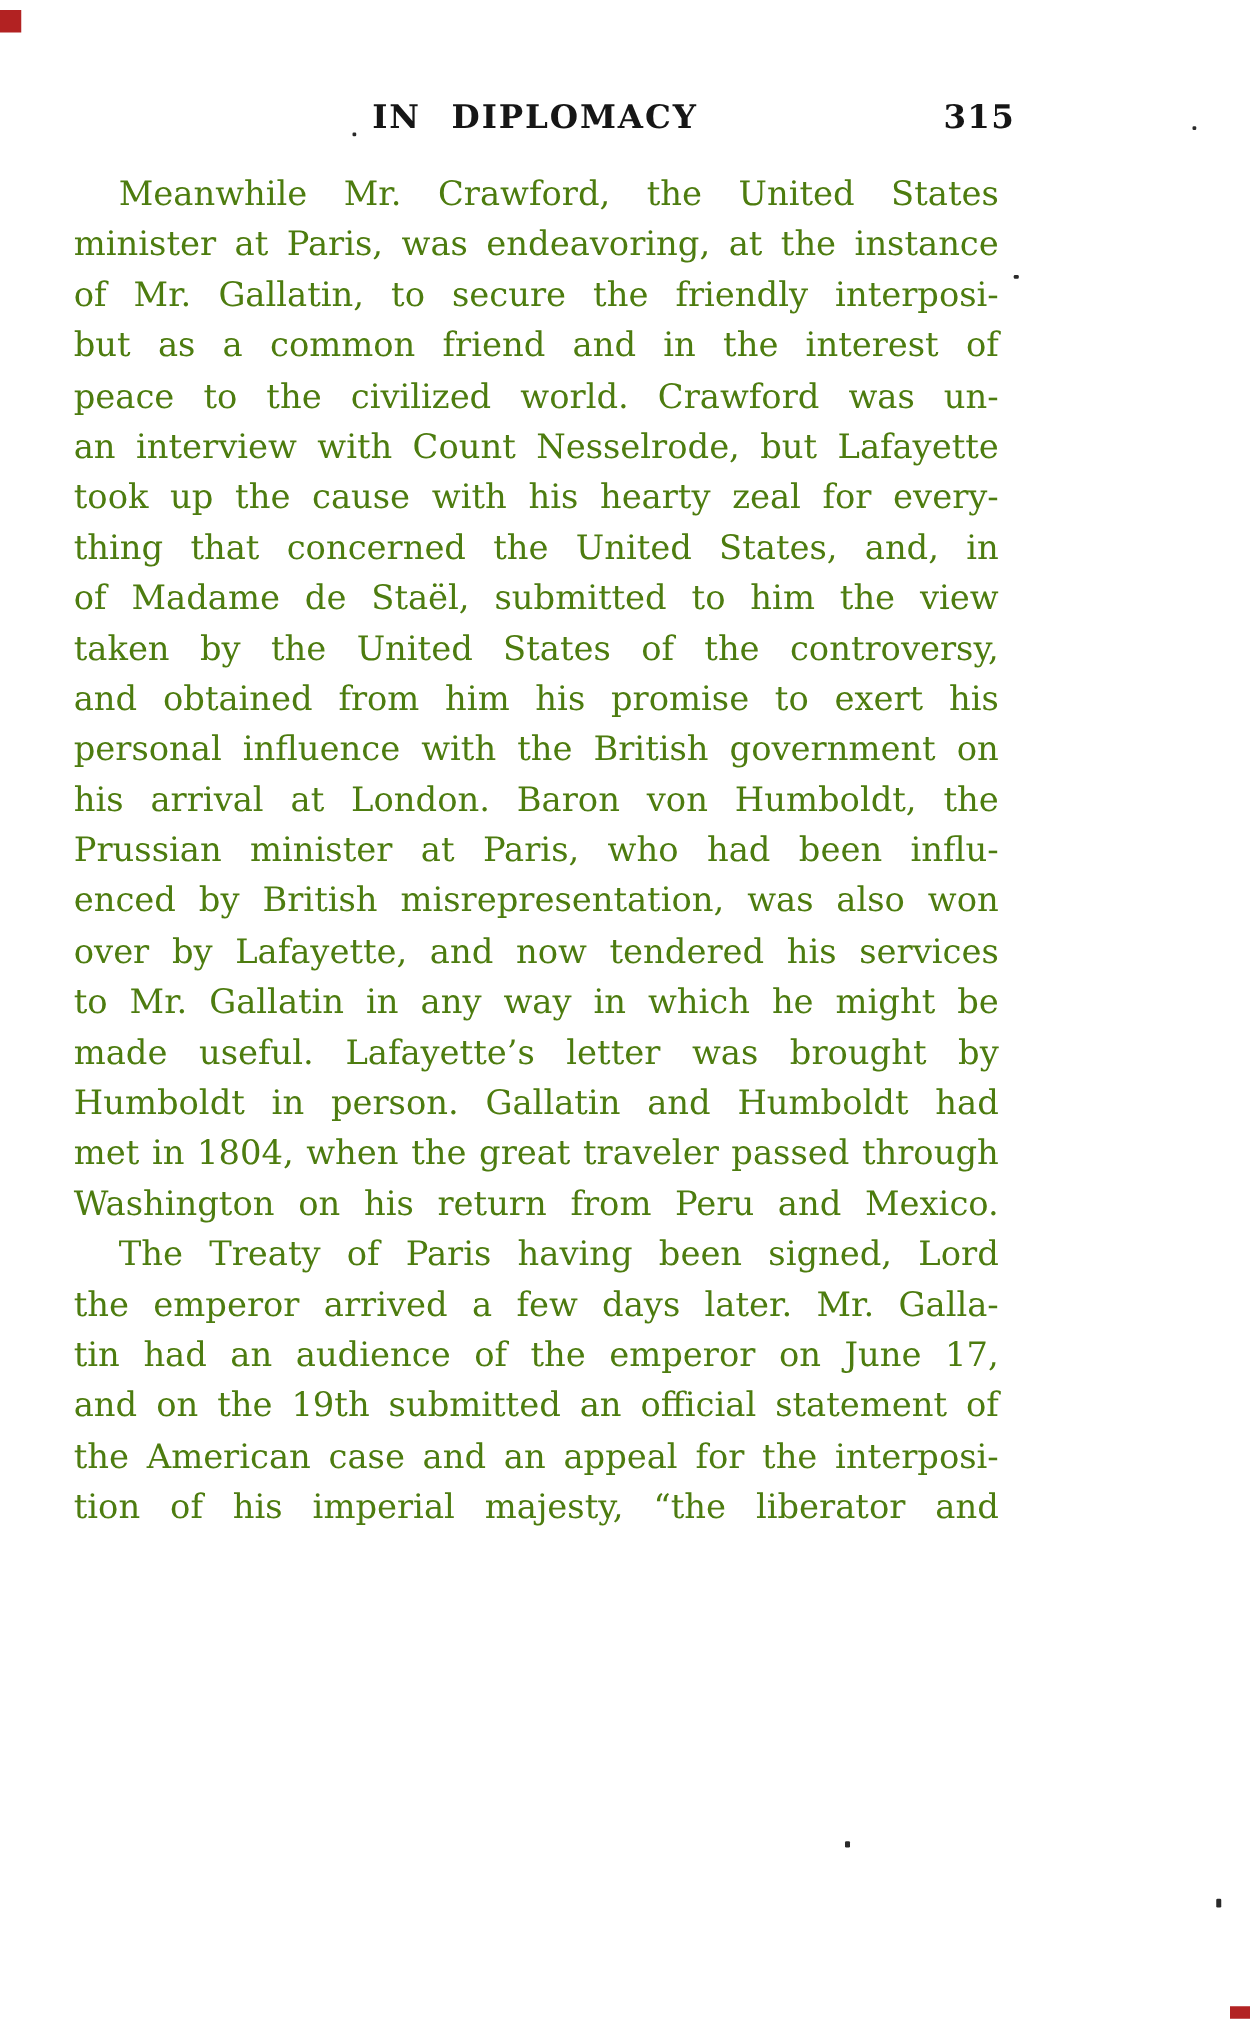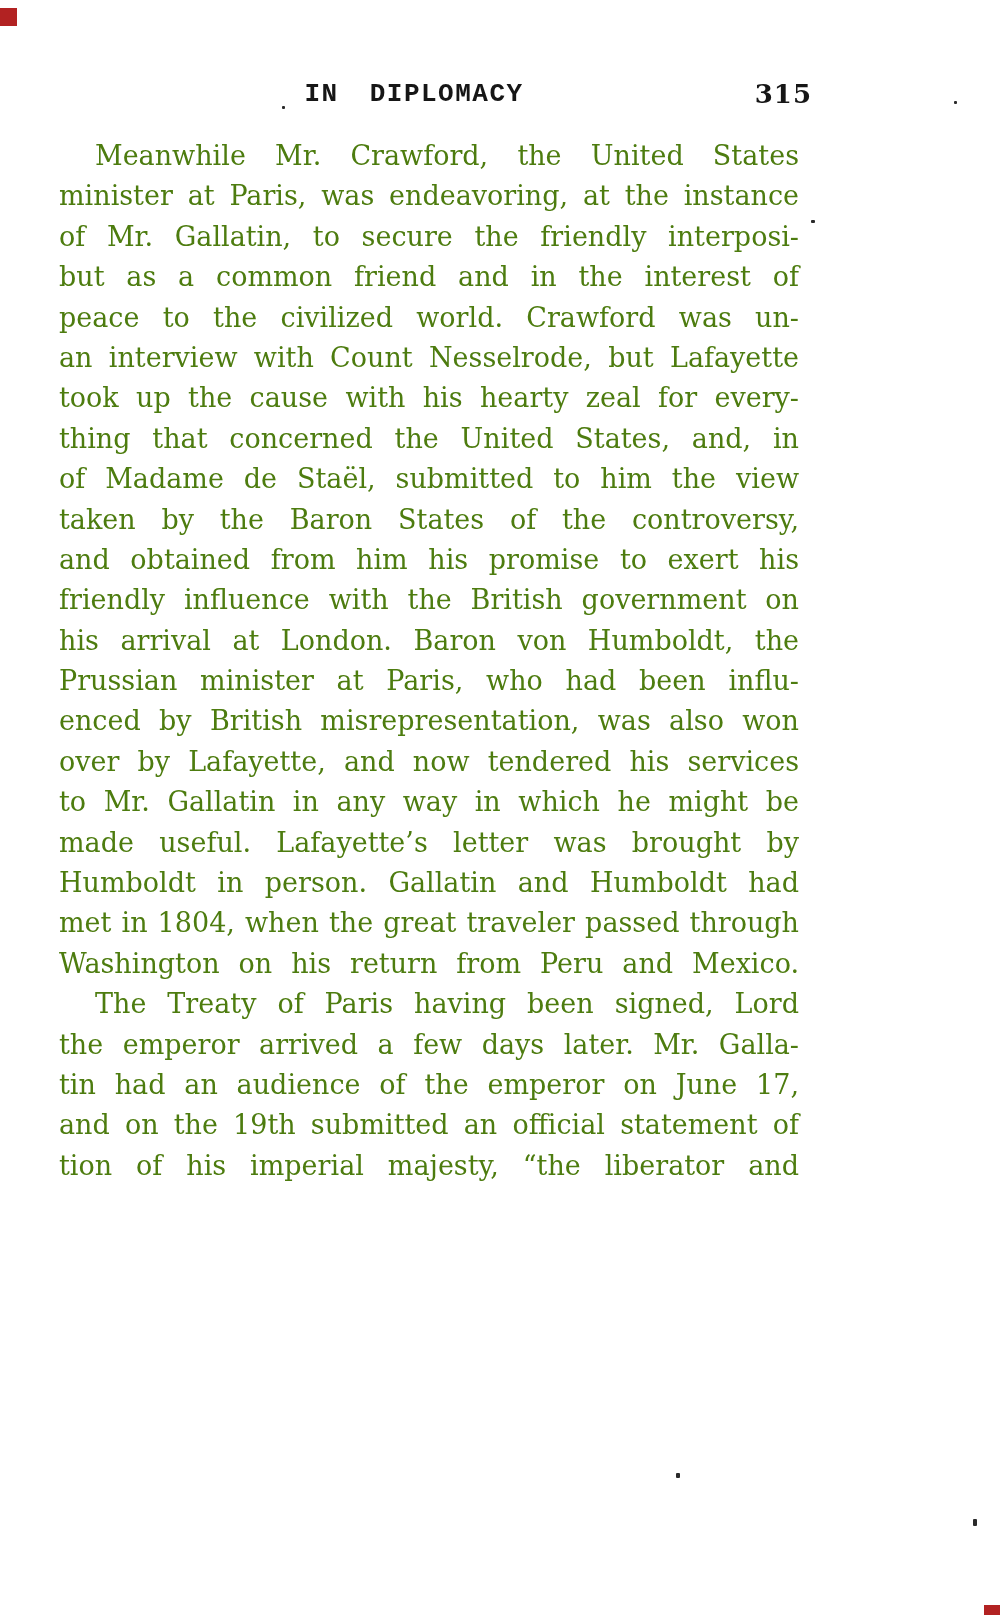--- a/index.html
+++ b/index.html
@@ -20,11 +20,10 @@
   .running-head {
     position: absolute;
     top: 79px;
-    left: 44px;
+    left: 58px;
     width: 740px;
     height: 30px;
     line-height: 30px;
-    font-family: Liberation Mono, monospace;
   }
   .running-title {
     display: block;

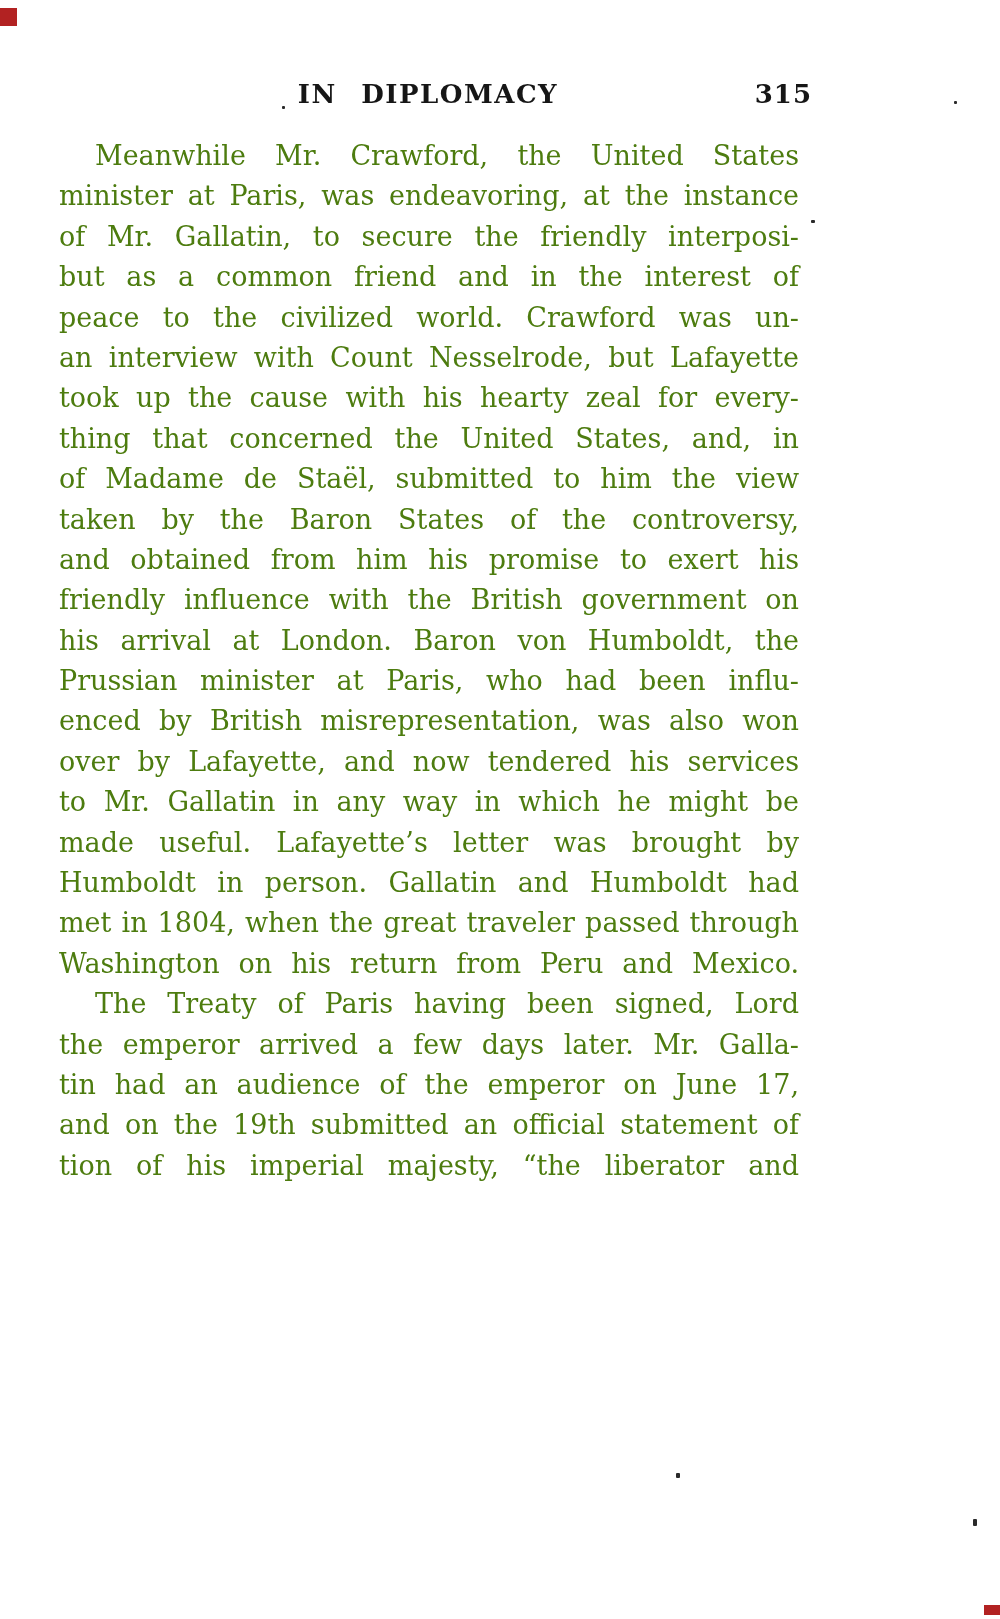--- a/index.html
+++ b/index.html
@@ -118,7 +118,7 @@
     <div class="line">took up the cause with his hearty zeal for every-</div>
     <div class="line">thing that concerned the United States, and, in</div>
     <div class="line">of Madame de Staël, submitted to him the view</div>
-    <div class="line">taken by the Baron States of the controversy,</div>
+    <div class="line">taken by the United States of the controversy,</div>
     <div class="line">and obtained from him his promise to exert his</div>
     <div class="line">friendly influence with the British government on</div>
     <div class="line">his arrival at London. Baron von Humboldt, the</div>

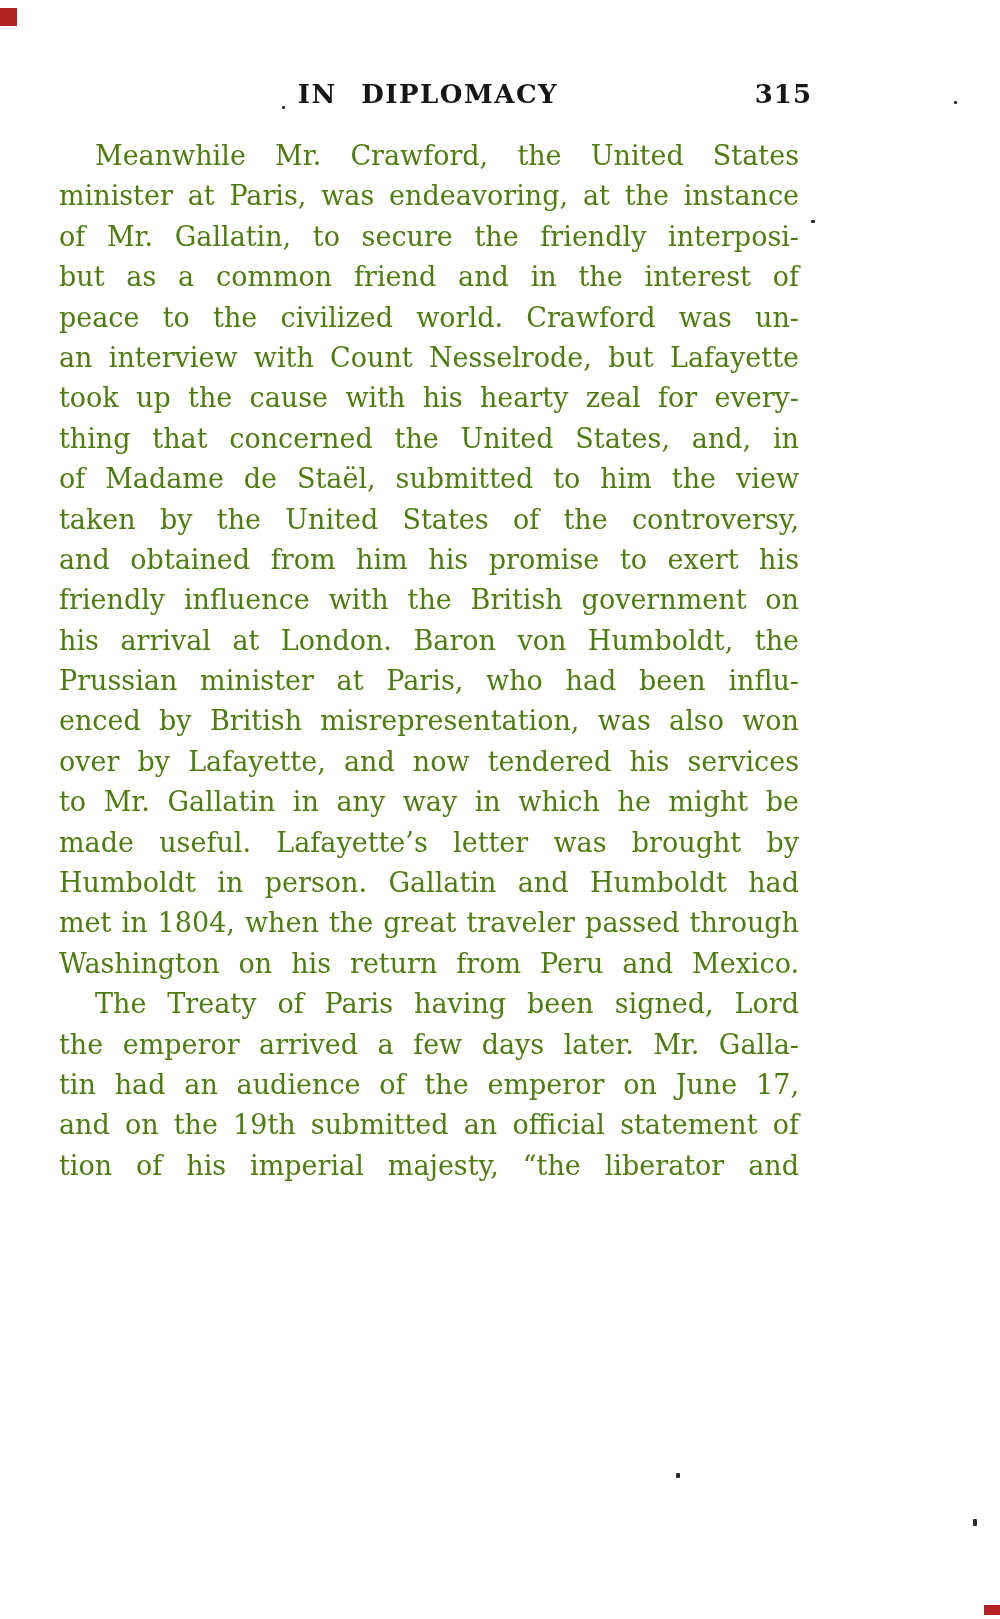--- a/index.html
+++ b/index.html
@@ -120,7 +120,7 @@
     <div class="line">of Madame de Staël, submitted to him the view</div>
     <div class="line">taken by the United States of the controversy,</div>
     <div class="line">and obtained from him his promise to exert his</div>
-    <div class="line">friendly influence with the British government on</div>
+    <div class="line">personal influence with the British government on</div>
     <div class="line">his arrival at London. Baron von Humboldt, the</div>
     <div class="line">Prussian minister at Paris, who had been influ-</div>
     <div class="line">enced by British misrepresentation, was also won</div>

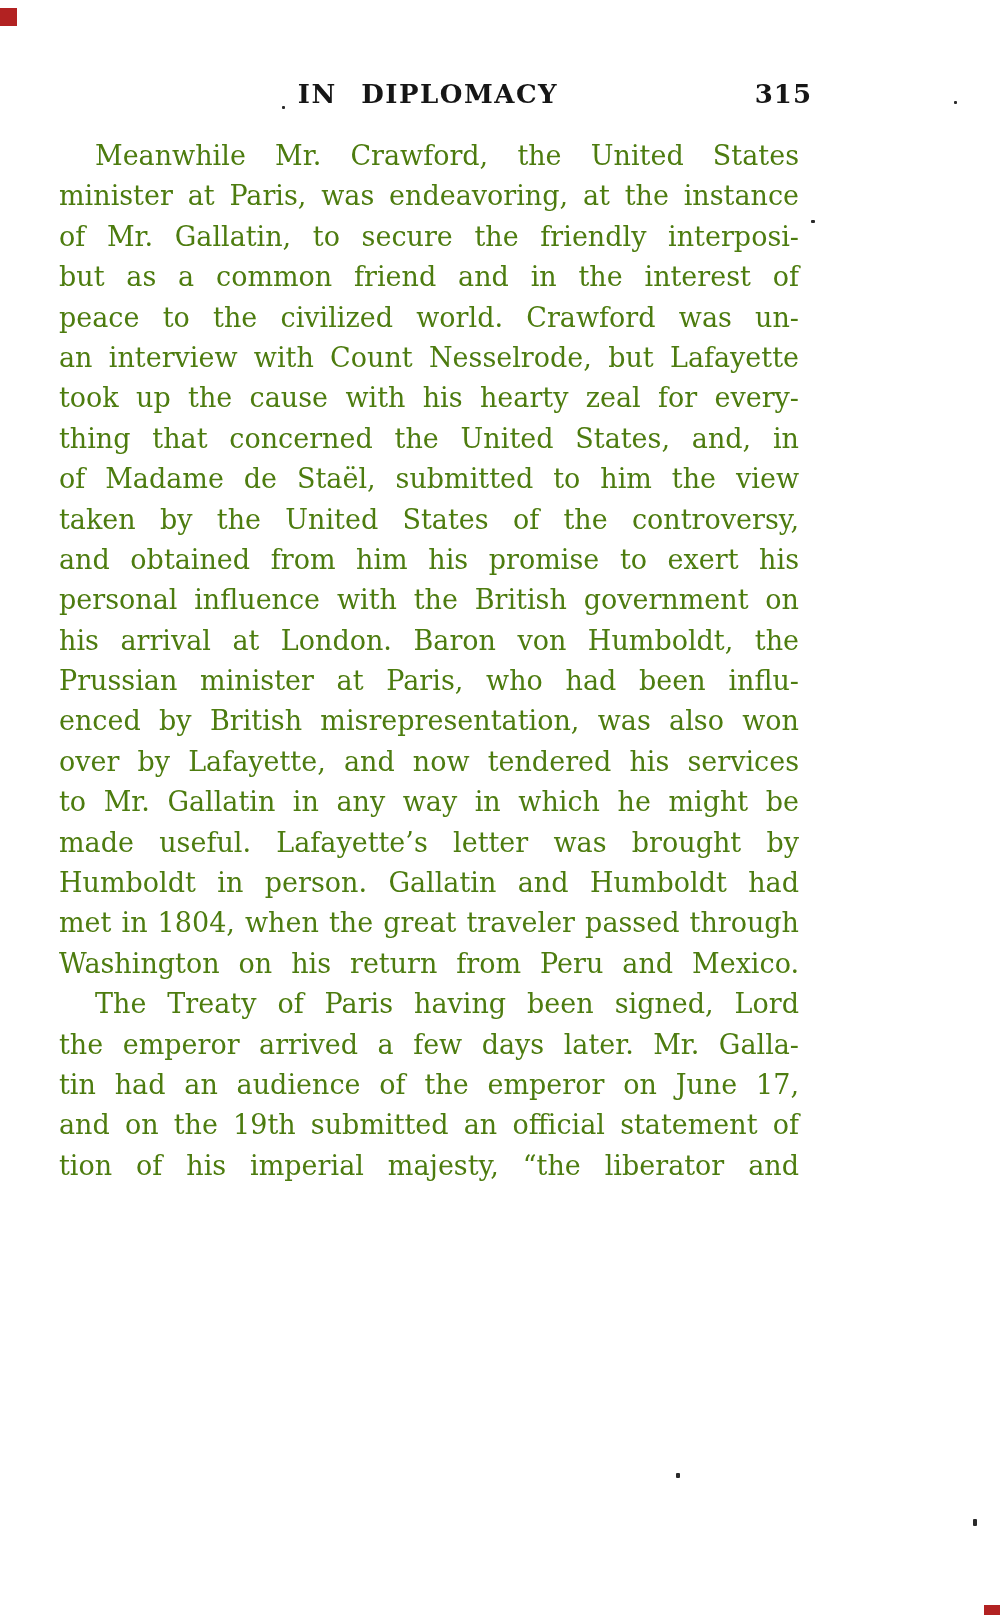--- a/index.html
+++ b/index.html
@@ -134,6 +134,7 @@
     <div class="line">the emperor arrived a few days later. Mr. Galla-</div>
     <div class="line">tin had an audience of the emperor on June 17,</div>
     <div class="line">and on the 19th submitted an official statement of</div>
+    <div class="line">the American case and an appeal for the interposi-</div>
     <div class="line">tion of his imperial majesty, “the liberator and</div>
   </div>
 

